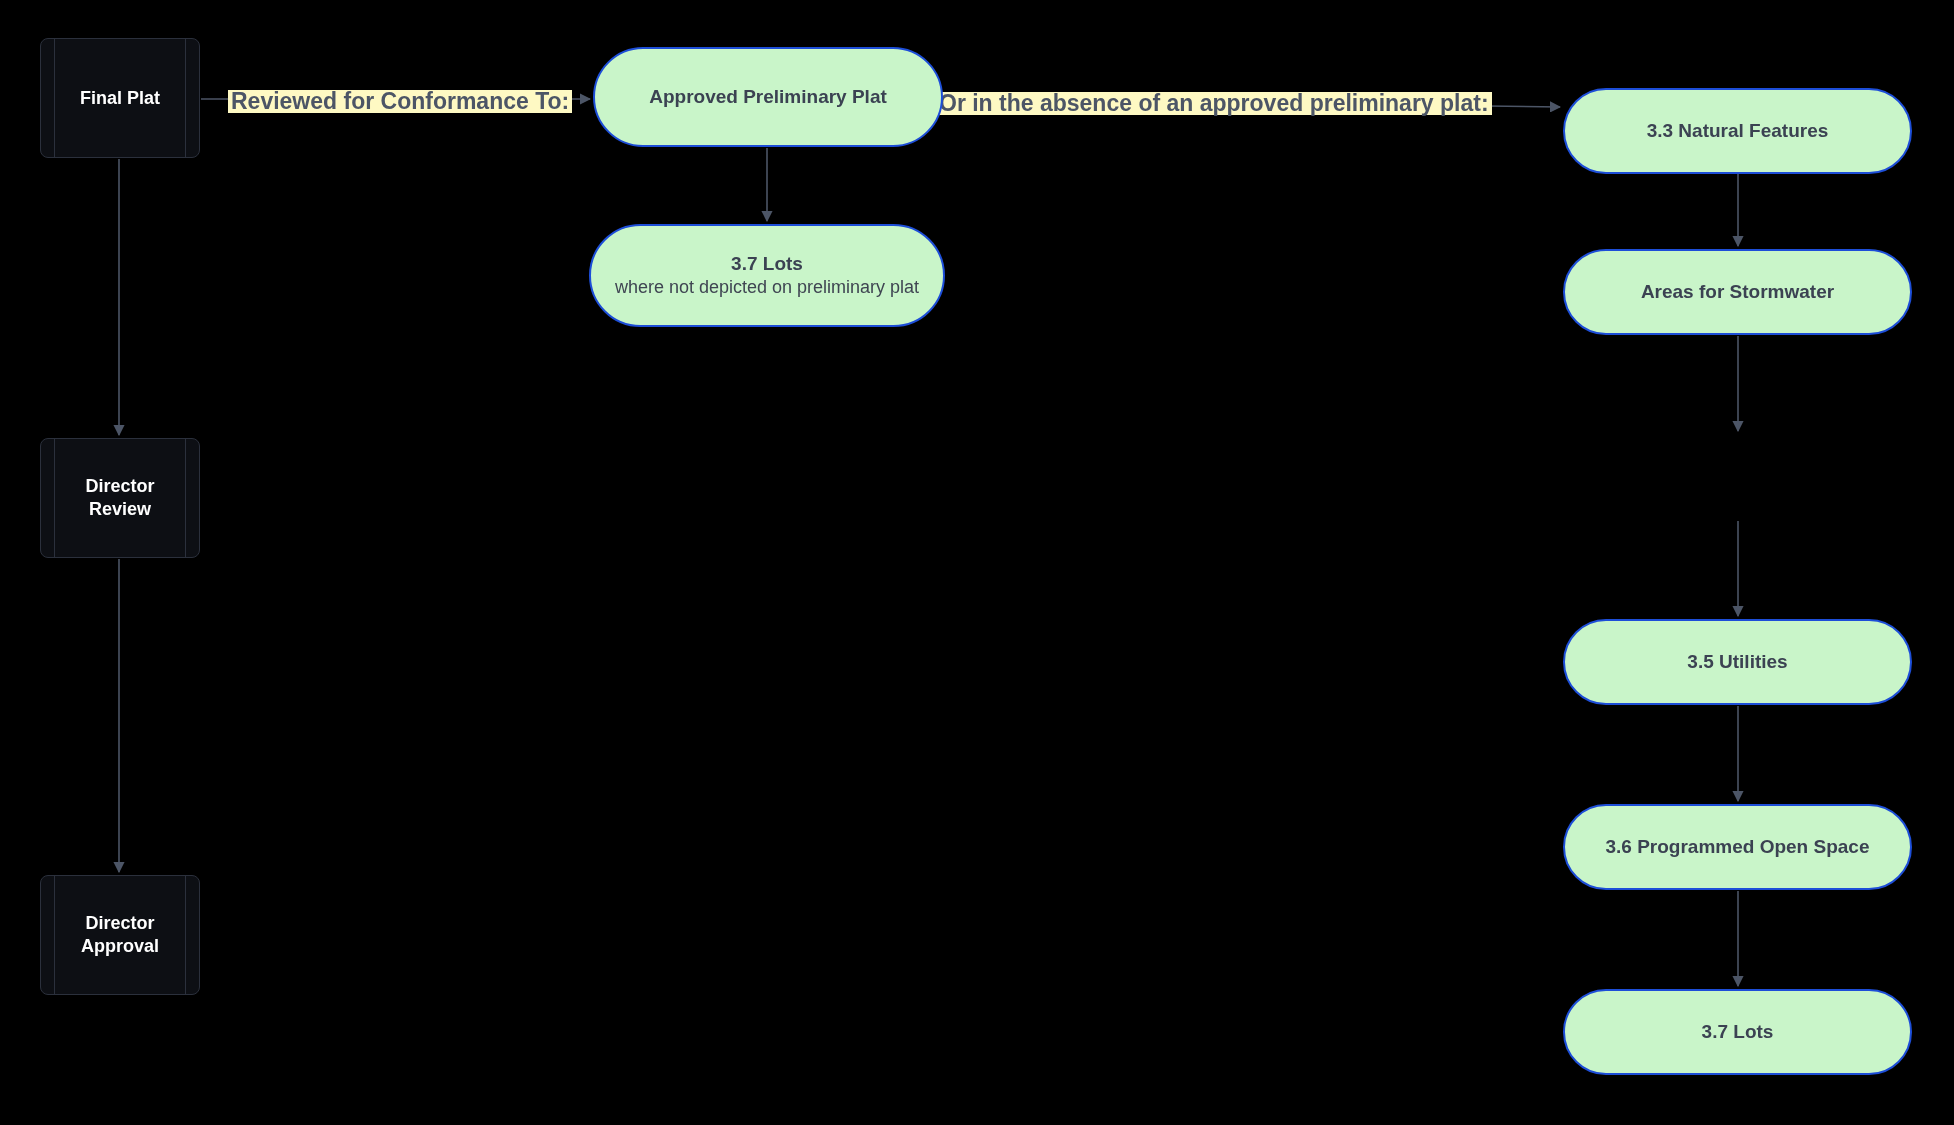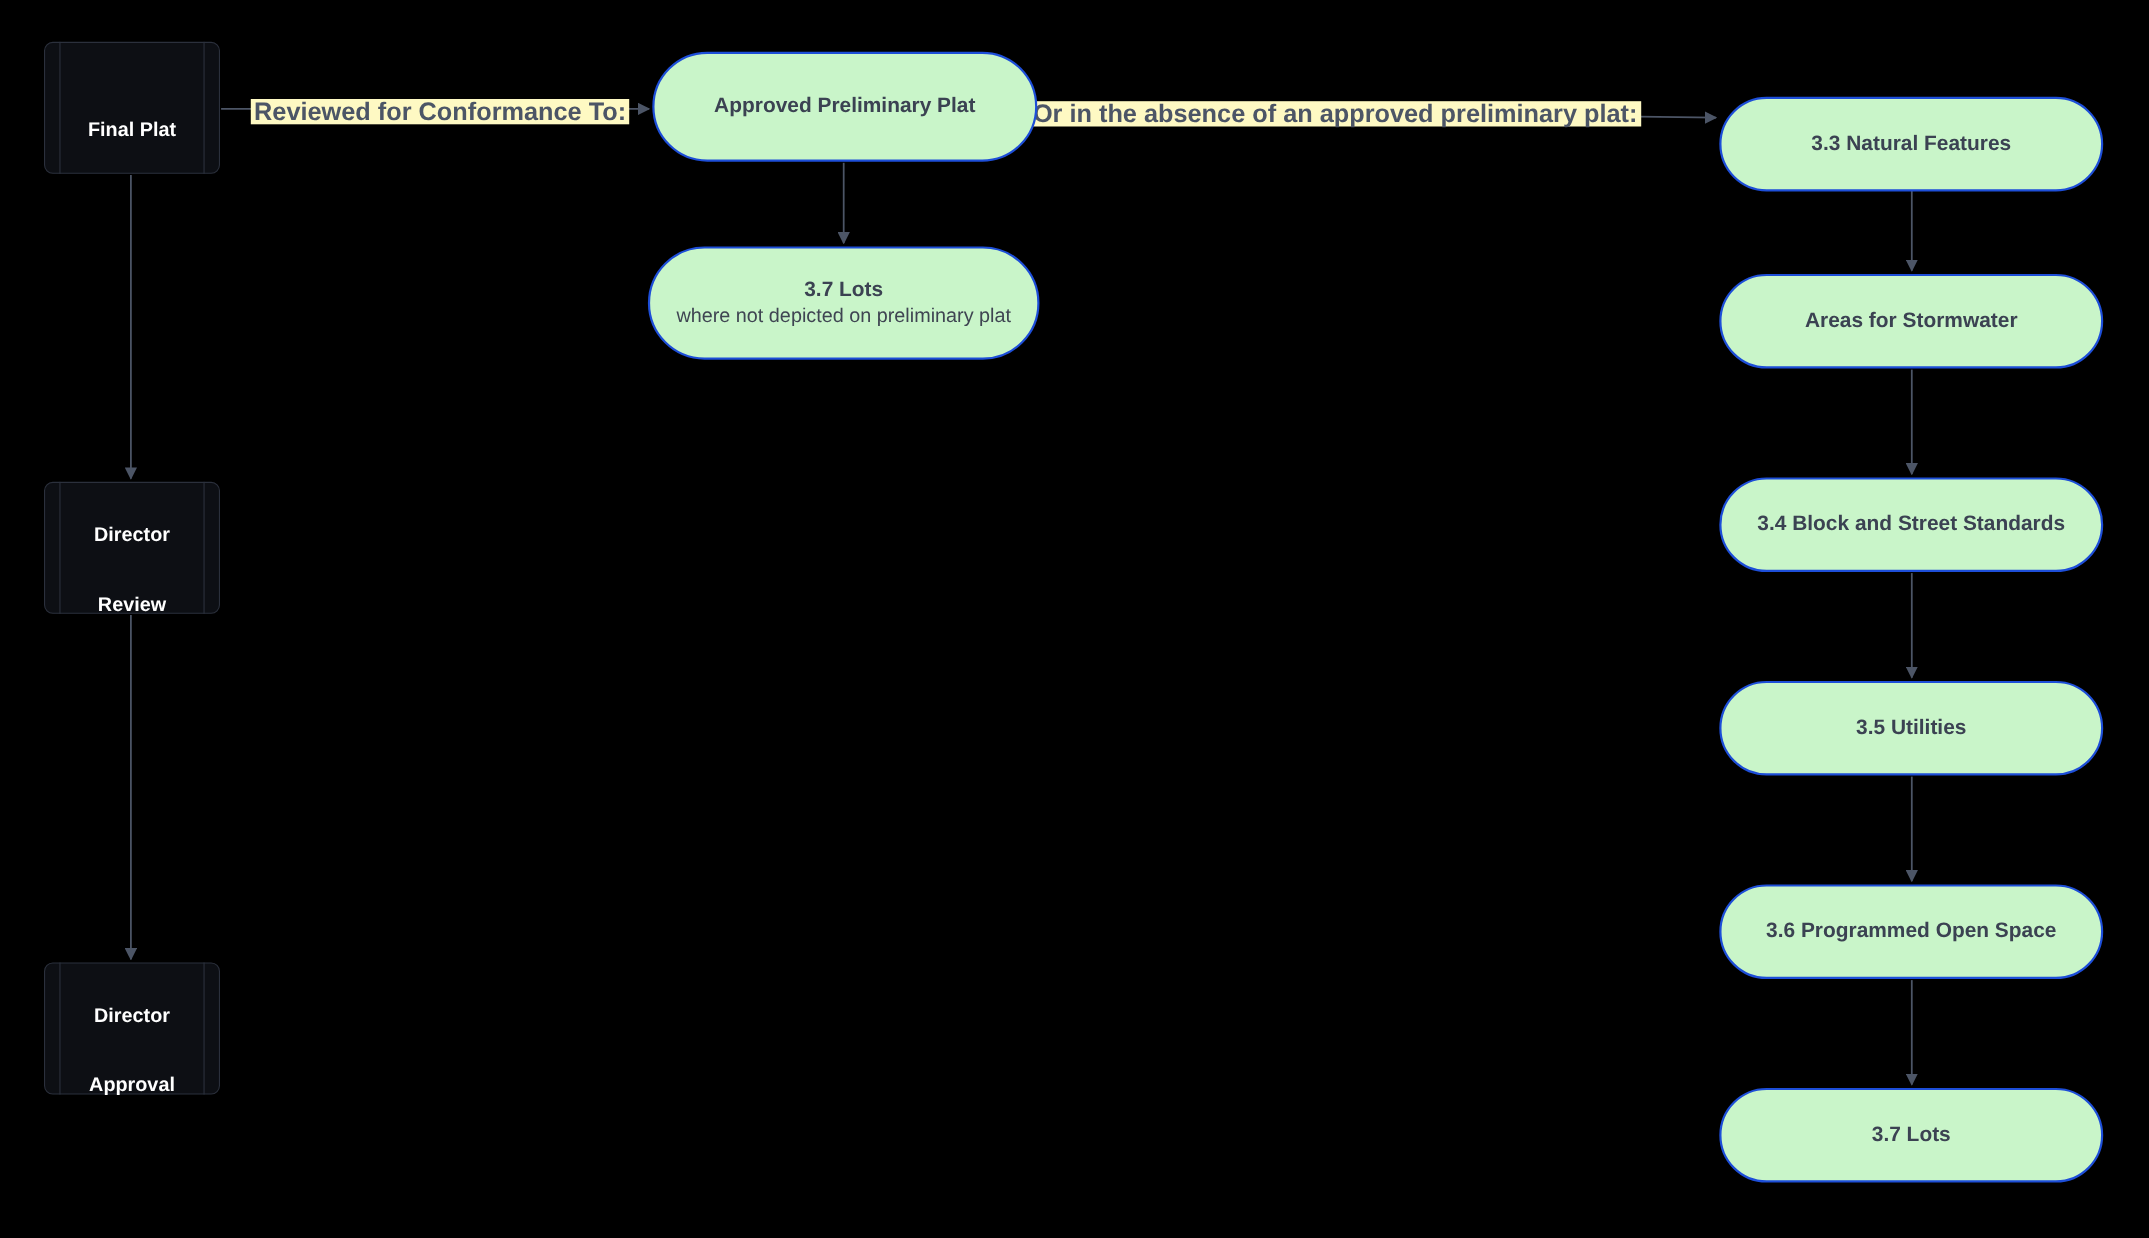--- a/index.html
+++ b/index.html
@@ -78,7 +78,7 @@
   }
   .node.dark::before { left: 13px; }
   .node.dark::after  { right: 13px; }
-  .node.dark .line { display: block; margin-top: 40px; }
+  .node.dark .line { display: block; }
 
   
   .edge-label {

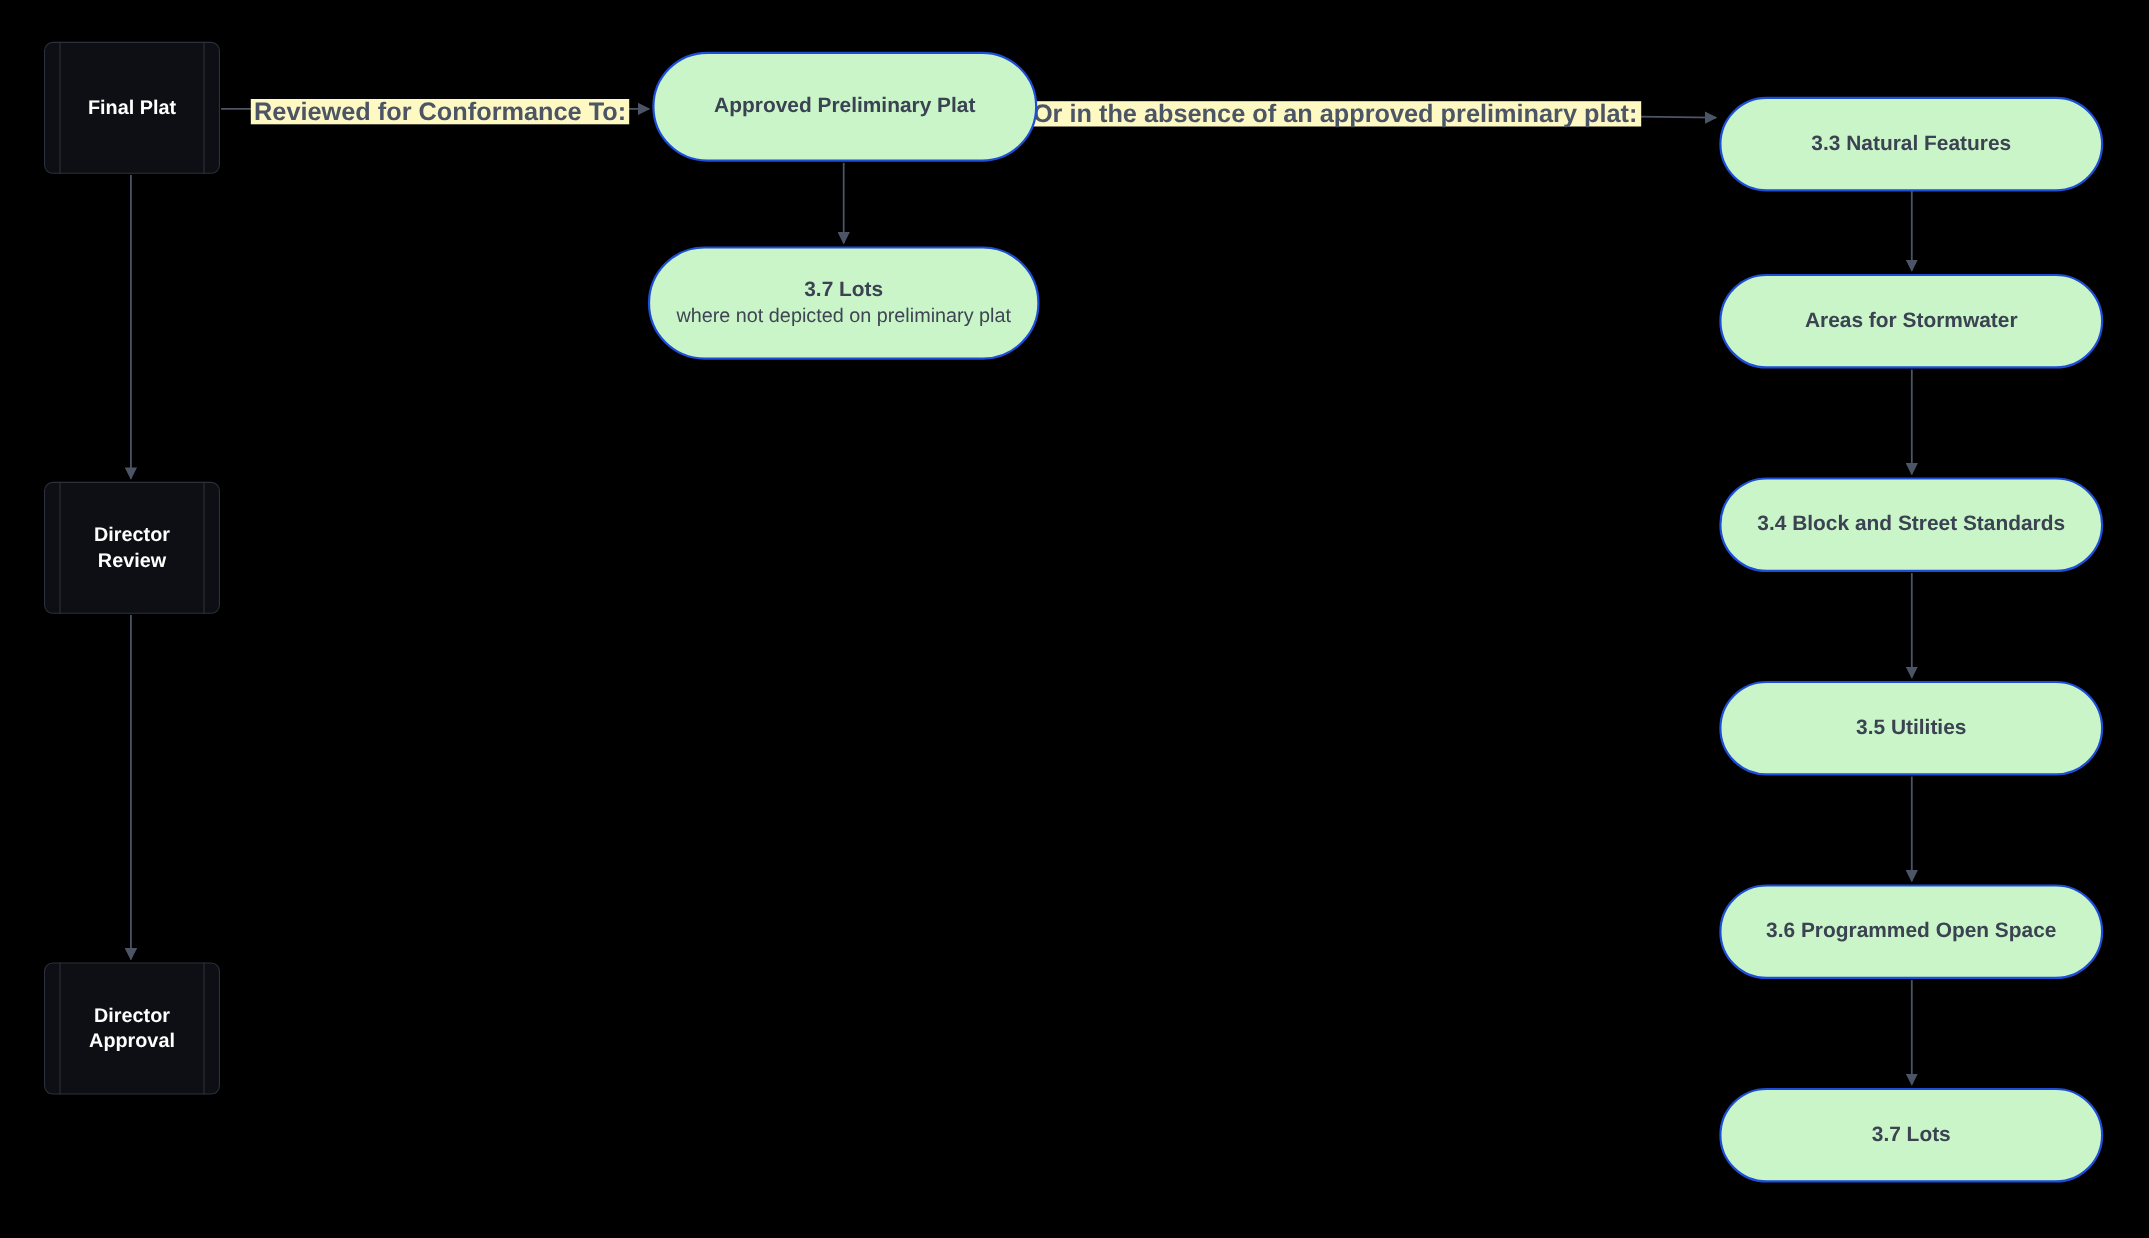--- a/index.html
+++ b/index.html
@@ -156,9 +156,6 @@
     <span>Areas for Stormwater</span>
   </div>
 
-  <div class="node green" style="left:1563px; top:434px; width:349px; height:86px;">
-    <span>3.4 Block and Street Standards</span>
-  </div>
 
   <div class="node green" style="left:1563px; top:619px; width:349px; height:86px;">
     <span>3.5 Utilities</span>

